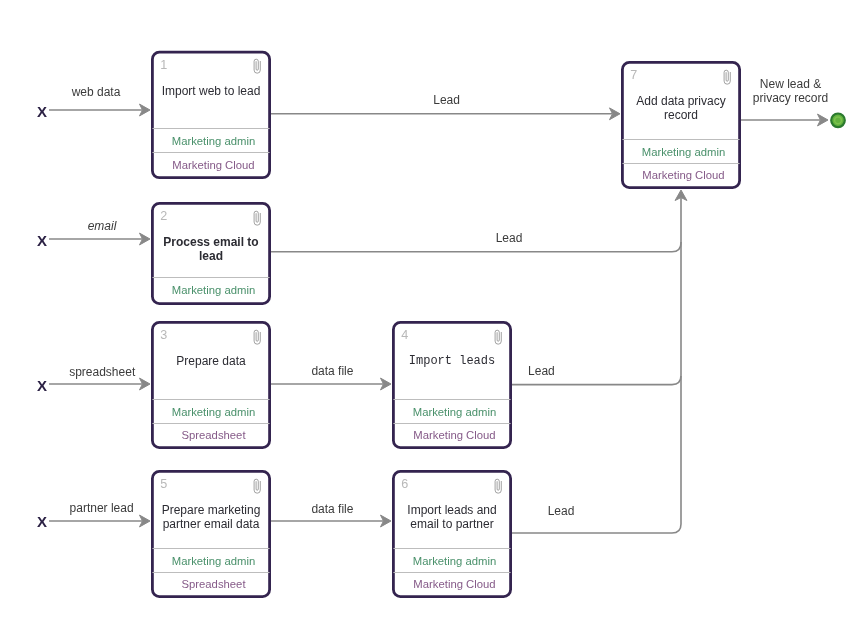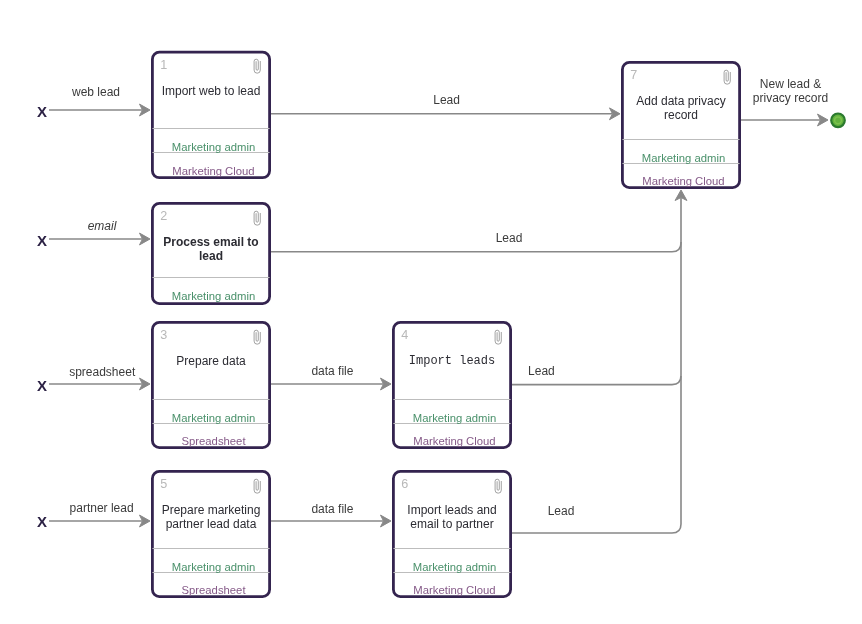--- a/index.html
+++ b/index.html
@@ -162,7 +162,7 @@
       <div class="node-row row-green" style="top:76.8px;height:24px;line-height:24px">Marketing admin</div>
       <div class="node-row row-purple" style="top:100.8px;height:23.200000000000003px;line-height:23.200000000000003px">Marketing Cloud</div>
     </div>
-    <div class="elabel" style="left: 96px; top: 85.6px;">web lead</div>
+    <div class="elabel" style="left: 96px; top: 85.6px;">web data</div>
     <div class="elabel" style="left: 102px; top: 219.6px; font-style: italic;">email</div>
     <div class="elabel" style="left: 102.2px; top: 365.6px;">spreadsheet</div>
     <div class="elabel" style="left: 101.6px; top: 501.6px;">partner lead</div>

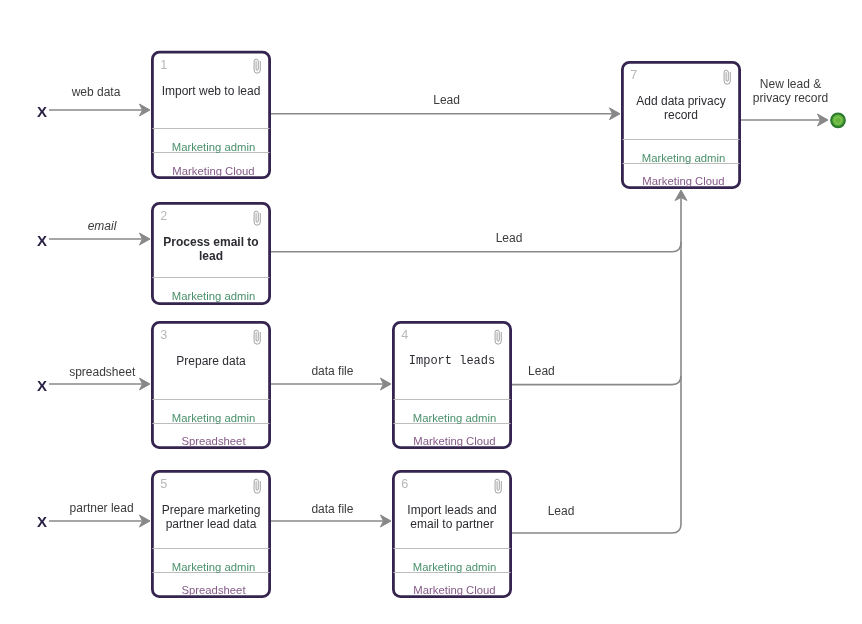--- a/index.html
+++ b/index.html
@@ -20,7 +20,7 @@
               line-height:14px;color:var(--c-title,#2c2c33);}
   .node-row{position:absolute;left:0;right:0;
             box-sizing:border-box;text-align:center;font-size:11.3px;
-            padding-left:5px;margin-top:6px;}
+            padding-left:5px;}
   .row-green{color:var(--c-green,#49906a);}
   .row-purple{color:var(--c-purple,#855a88);text-align:center;}
 

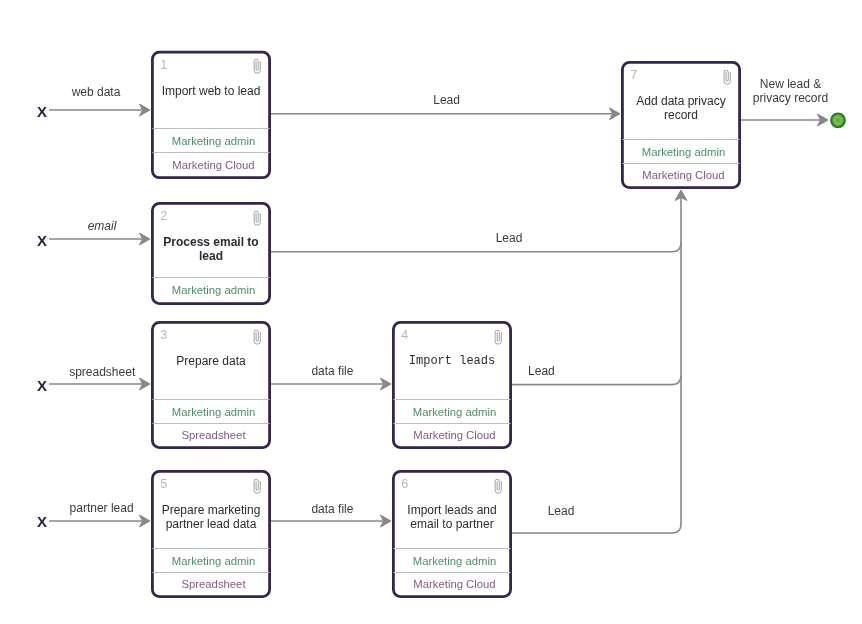--- a/index.html
+++ b/index.html
@@ -133,7 +133,7 @@
       <svg viewBox="0 0 84 164" width="8.4" height="16.4">
         <path d="M31 36 L31 111 A11 11 0 0 0 53 111 L53 33 A21 21 0 0 0 11 33 L11 121 A31 31 0 0 0 73 121 L73 34" fill="none" stroke="#8d8d8d" stroke-width="8.2" stroke-linecap="round"></path>
       </svg></span>
-     <div class="node-title" style="top: 31.3px;">Prepare marketing partner lead data</div>
+     <div class="node-title" style="top: 31.3px;">Prepare marketing partner email data</div>
    </div>
       <div class="node-row row-green" style="top:76.8px;height:24px;line-height:24px">Marketing admin</div>
       <div class="node-row row-purple" style="top:100.8px;height:23.200000000000003px;line-height:23.200000000000003px">Spreadsheet</div>

